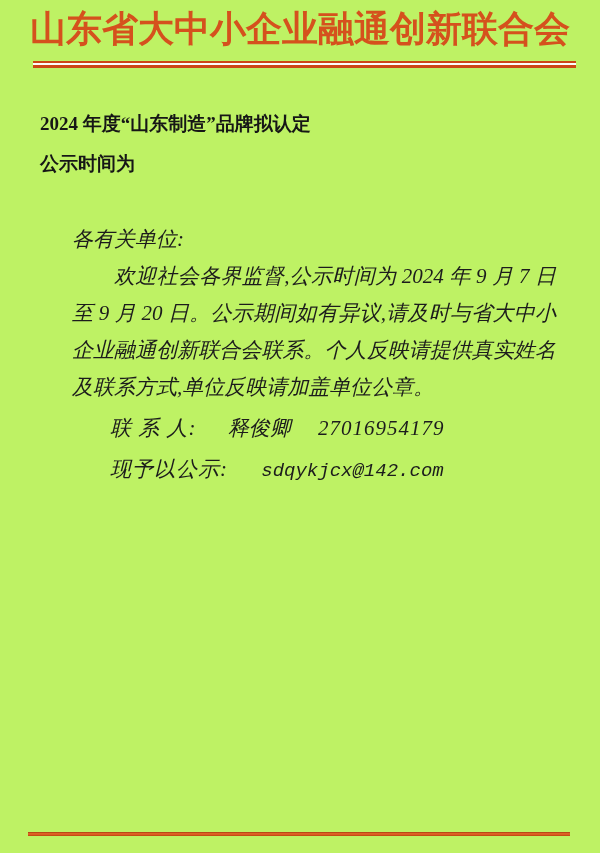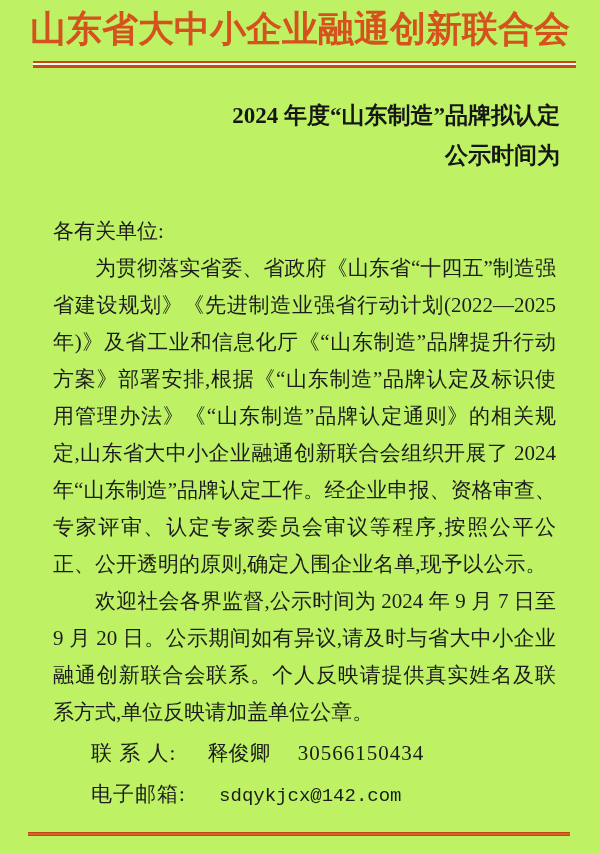--- a/index.html
+++ b/index.html
@@ -33,9 +33,9 @@
     background: #fdfdfb;
   }
   .doc-title {
-    margin: 28px 40px 0 40px;
-    text-align: right;
-    font-size: 23px;
+    margin: 36px 40px 0 40px;
+    text-align: left;
+    font-size: 19px;
     line-height: 40px;
     font-weight: bold;
     color: #161616;

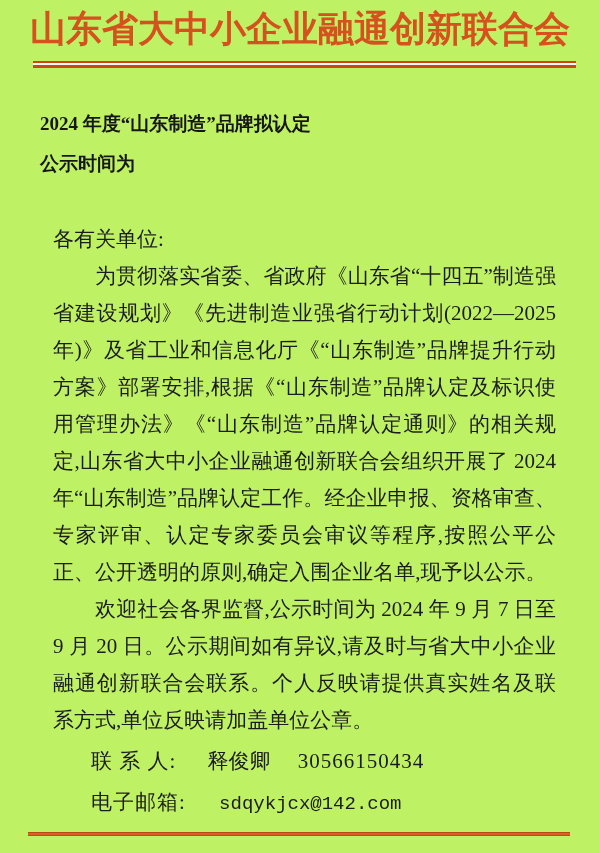--- a/index.html
+++ b/index.html
@@ -42,10 +42,11 @@
   }
   .doc-title .t-line { display: block; }
   .body-block {
-    margin: 37px 44px 0 53px;
+    margin: 37px 44px 0 72px;
     font-size: 21px;
     line-height: 37px;
     color: #1c1c1c;
+    font-style: italic;
   }
   .salutation {
     margin: 0;

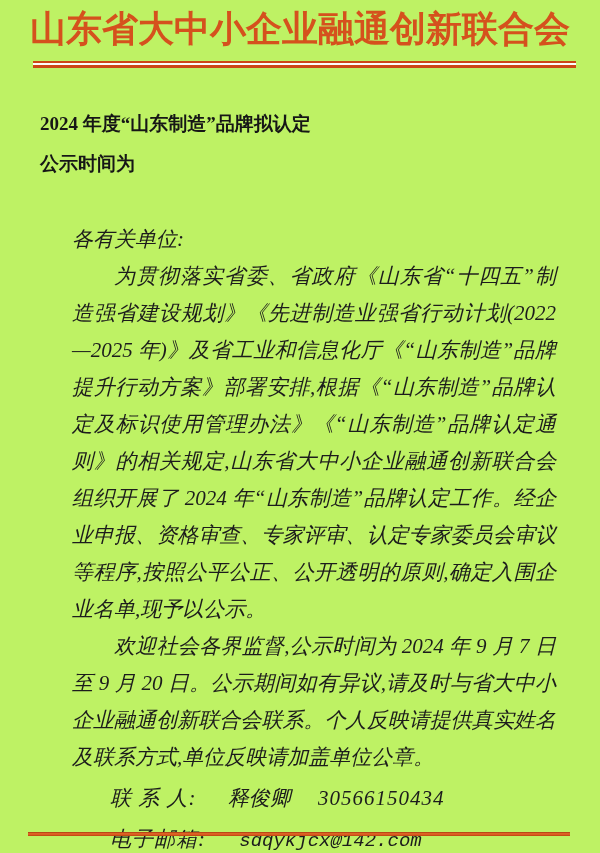--- a/index.html
+++ b/index.html
@@ -97,7 +97,6 @@
 
     <p class="salutation">各有关单位:</p>
 
-    <p class="para">为贯彻落实省委、省政府《山东省“十四五”制造强省建设规划》《先进制造业强省行动计划(2022—2025 年)》及省工业和信息化厅《“山东制造”品牌提升行动方案》部署安排,根据《“山东制造”品牌认定及标识使用管理办法》《“山东制造”品牌认定通则》的相关规定,山东省大中小企业融通创新联合会组织开展了 2024 年“山东制造”品牌认定工作。经企业申报、资格审查、专家评审、认定专家委员会审议等程序,按照公平公正、公开透明的原则,确定入围企业名单,现予以公示。</p>
 
     <p class="para">欢迎社会各界监督,公示时间为 2024 年 9 月 7 日至 9 月 20 日。公示期间如有异议,请及时与省大中小企业融通创新联合会联系。个人反映请提供真实姓名及联系方式,单位反映请加盖单位公章。</p>
 

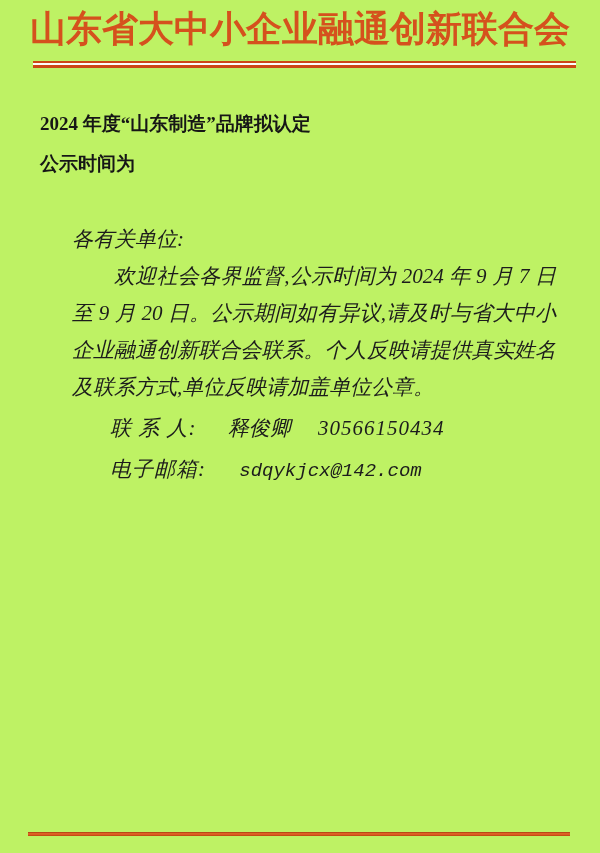--- a/index.html
+++ b/index.html
@@ -103,7 +103,7 @@
     <div class="contact-row">
       <span class="c-label">联 系 人:</span>
       <span class="c-name">释俊卿</span>
-      <span class="c-phone">30566150434</span>
+      <span class="c-phone">27016954179</span>
     </div>
 
     <div class="contact-row">

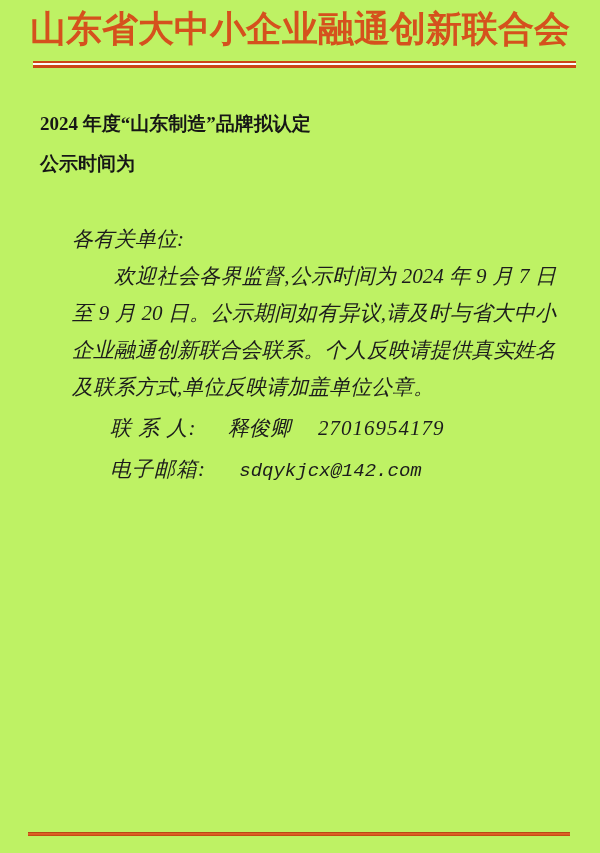--- a/index.html
+++ b/index.html
@@ -107,7 +107,7 @@
     </div>
 
     <div class="contact-row">
-      <span class="c-label">电子邮箱:</span>
+      <span class="c-label">现予以公示:</span>
       <span class="c-email">sdqykjcx@142.com</span>
     </div>
 

